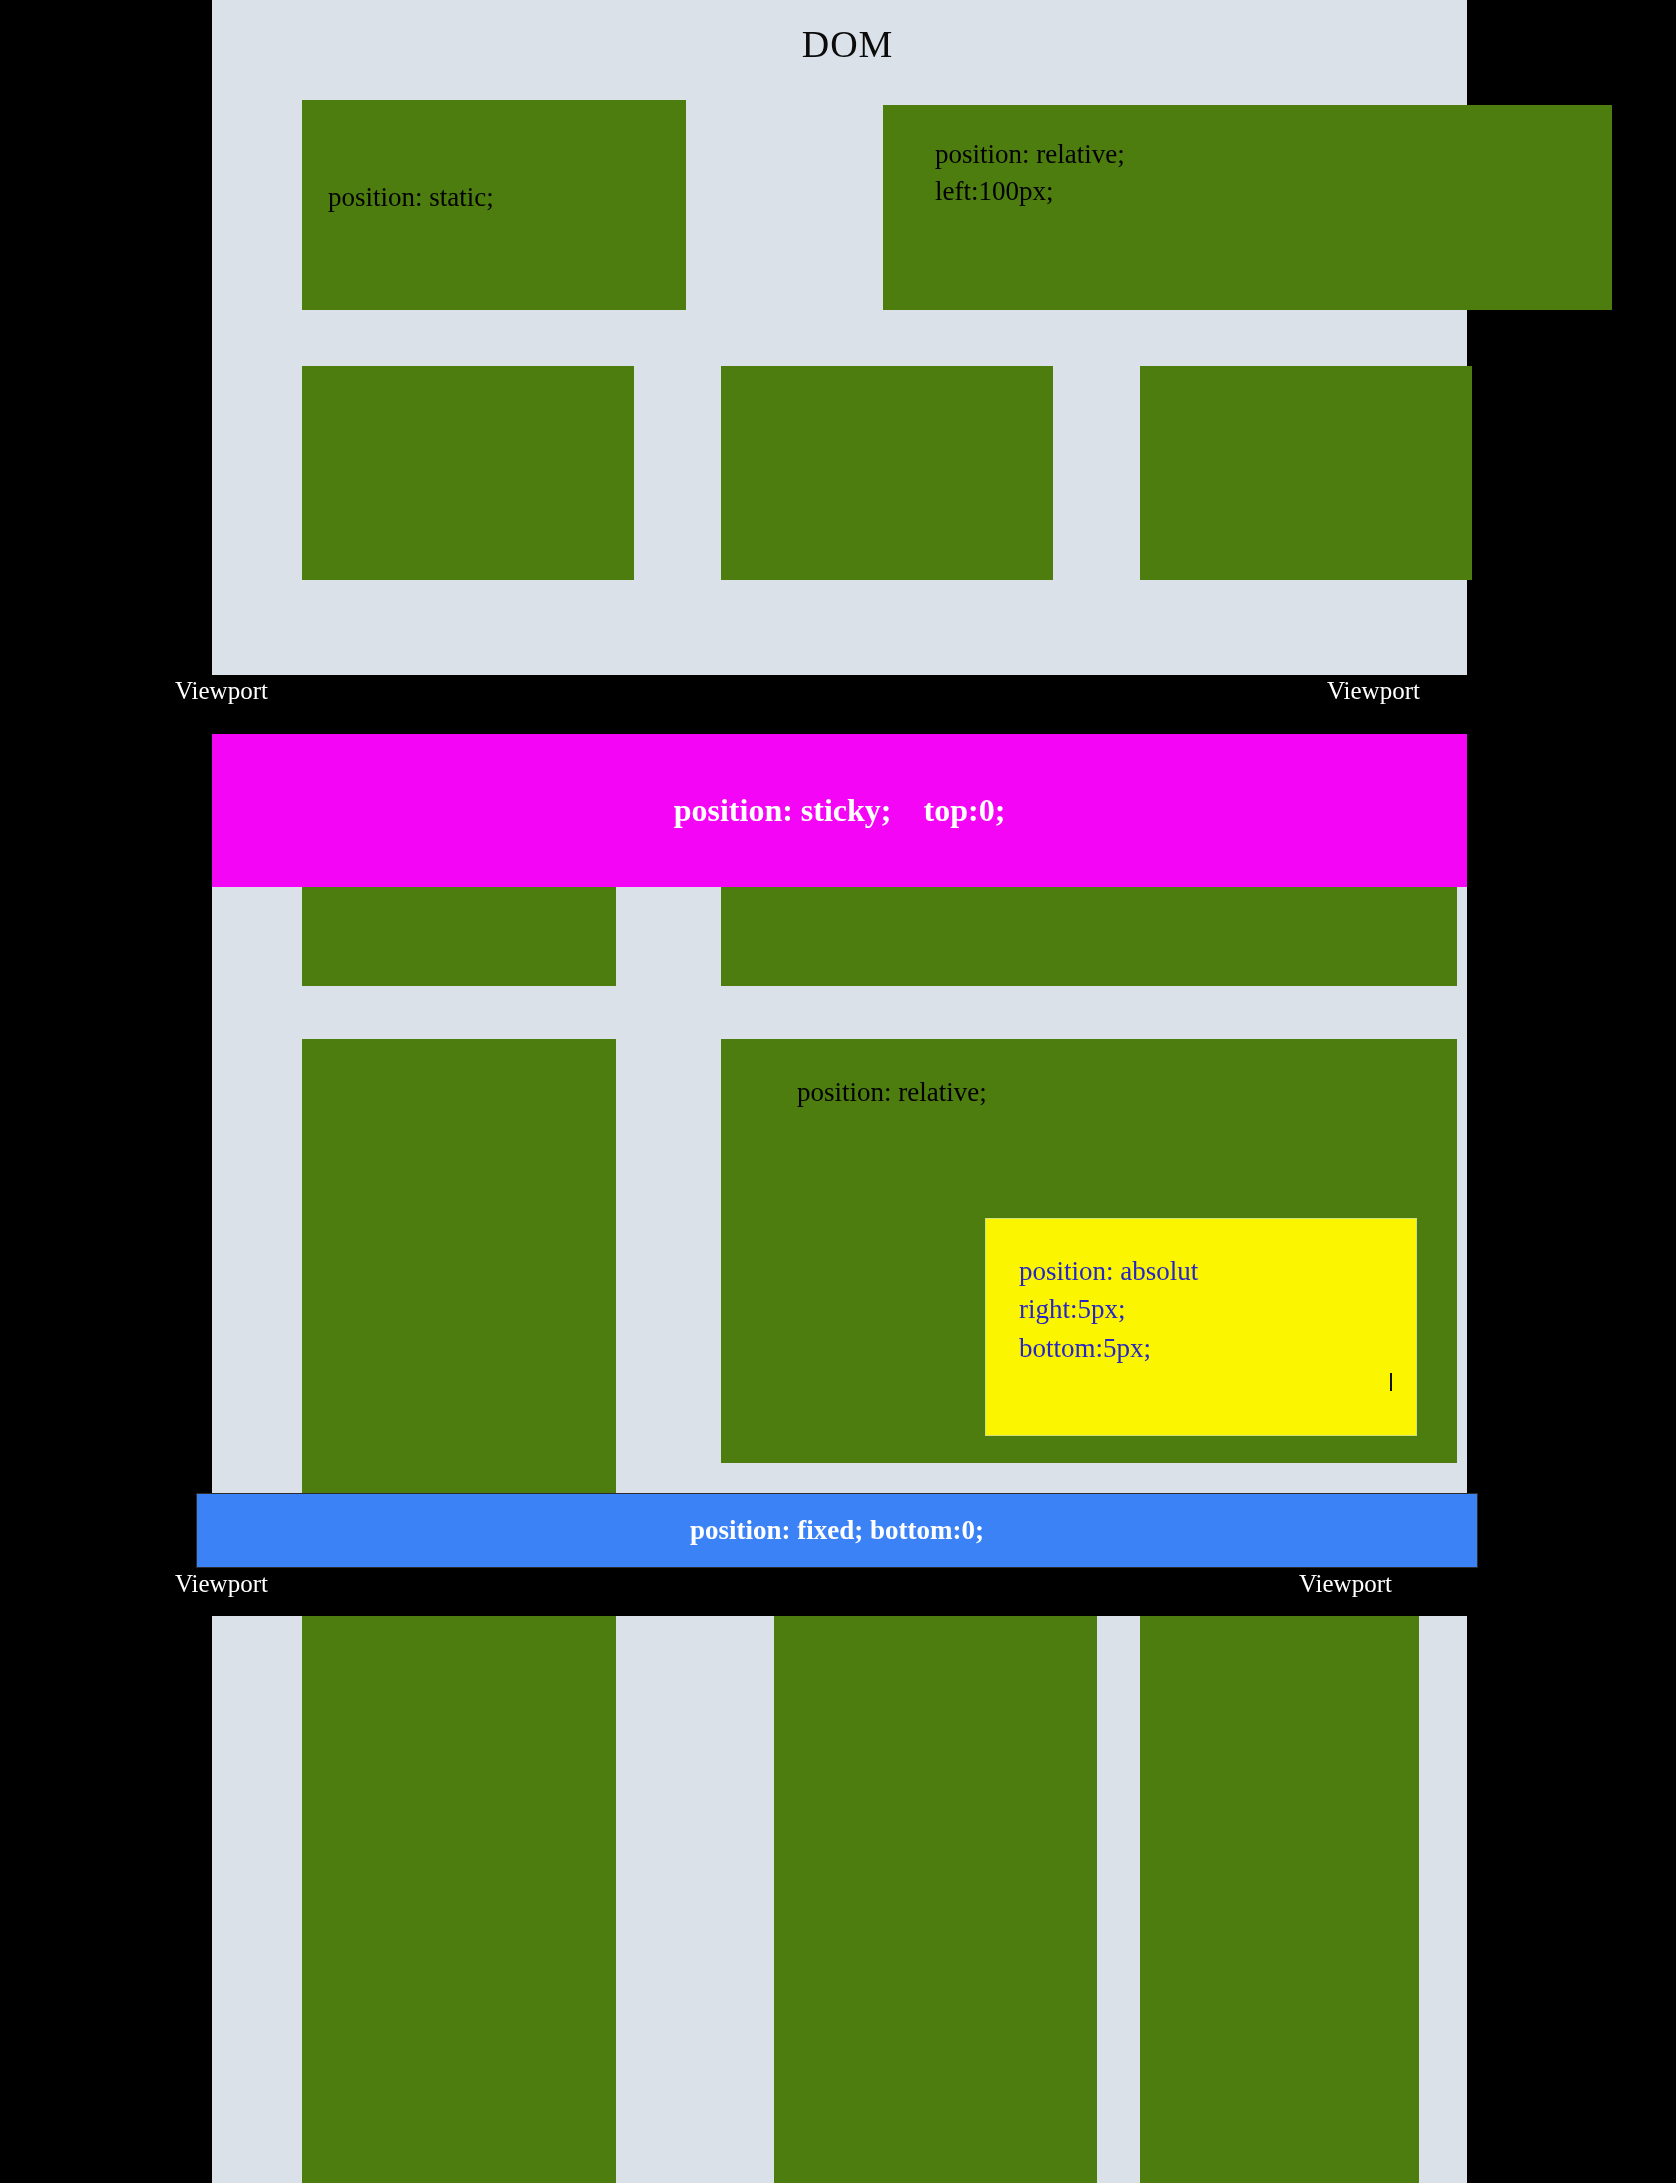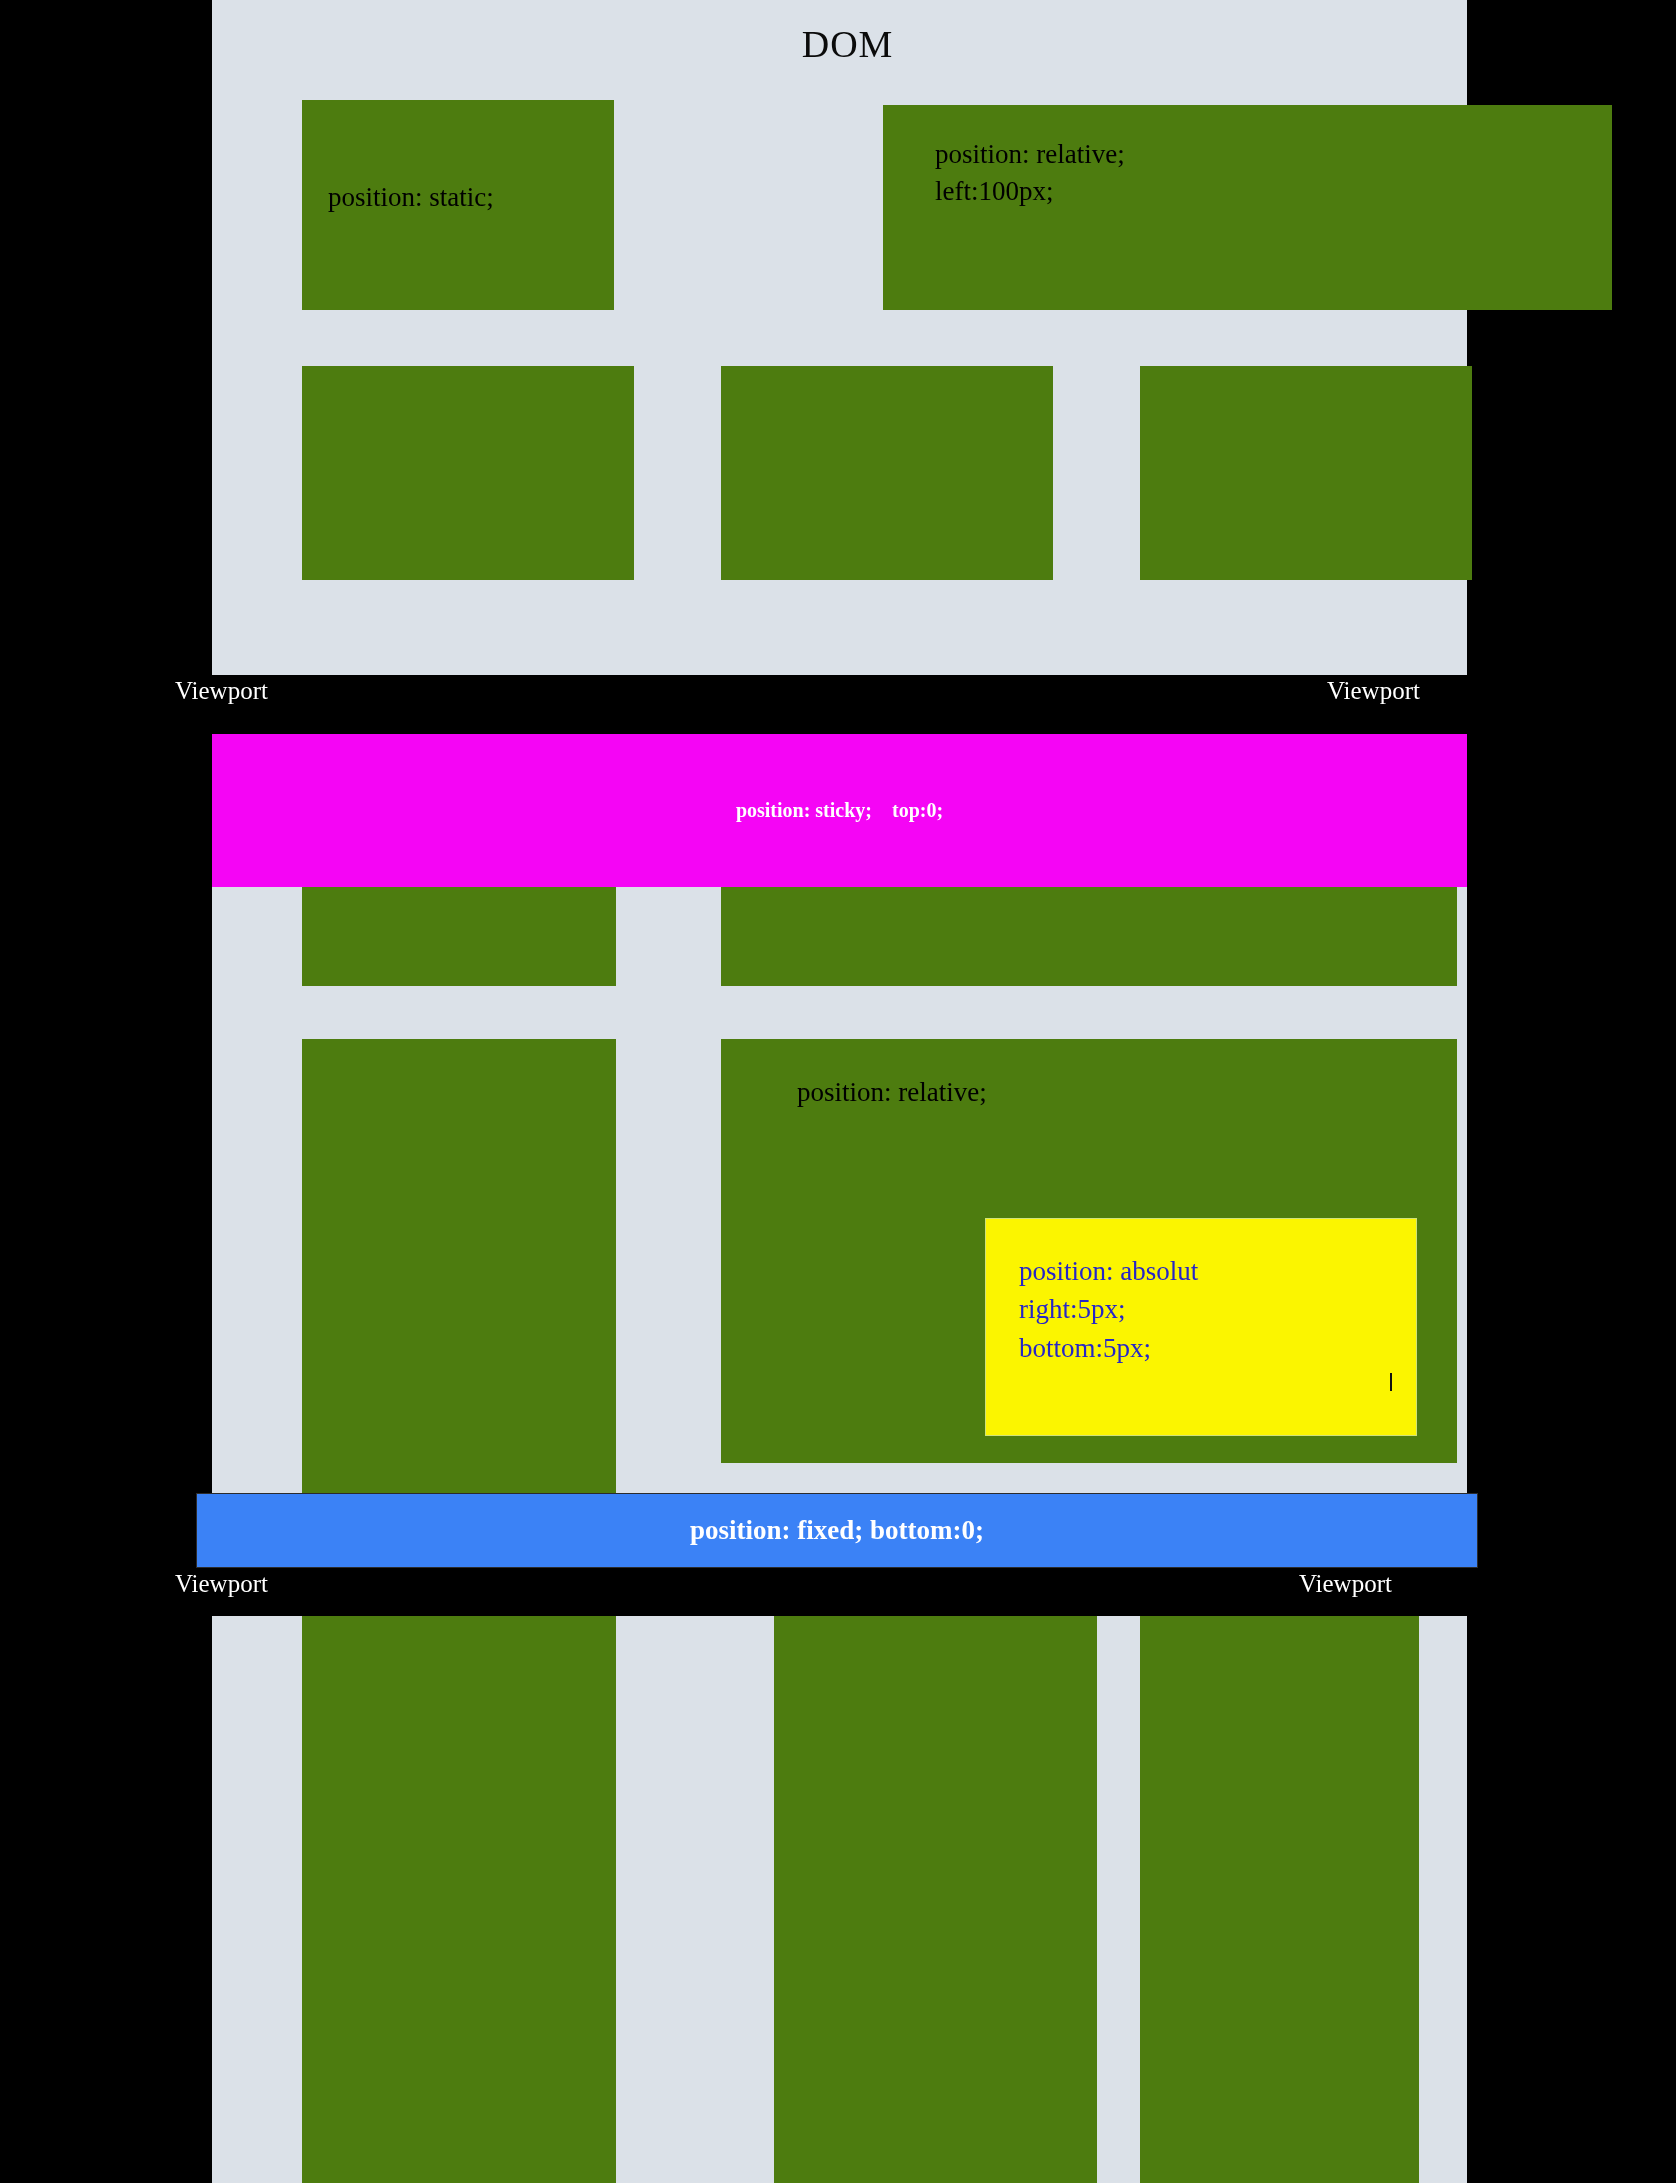--- a/index.html
+++ b/index.html
@@ -156,7 +156,7 @@
 
   <div id="dom-title">DOM</div>
 
-  <div class="block" style="left:262px; top:100px; width:312px; height:210px;">
+  <div class="block" style="left:262px; top:100px; width:384px; height:210px;">
     <div class="block-label" style="left:26px; top:79px;">position: static;</div>
   </div>
 

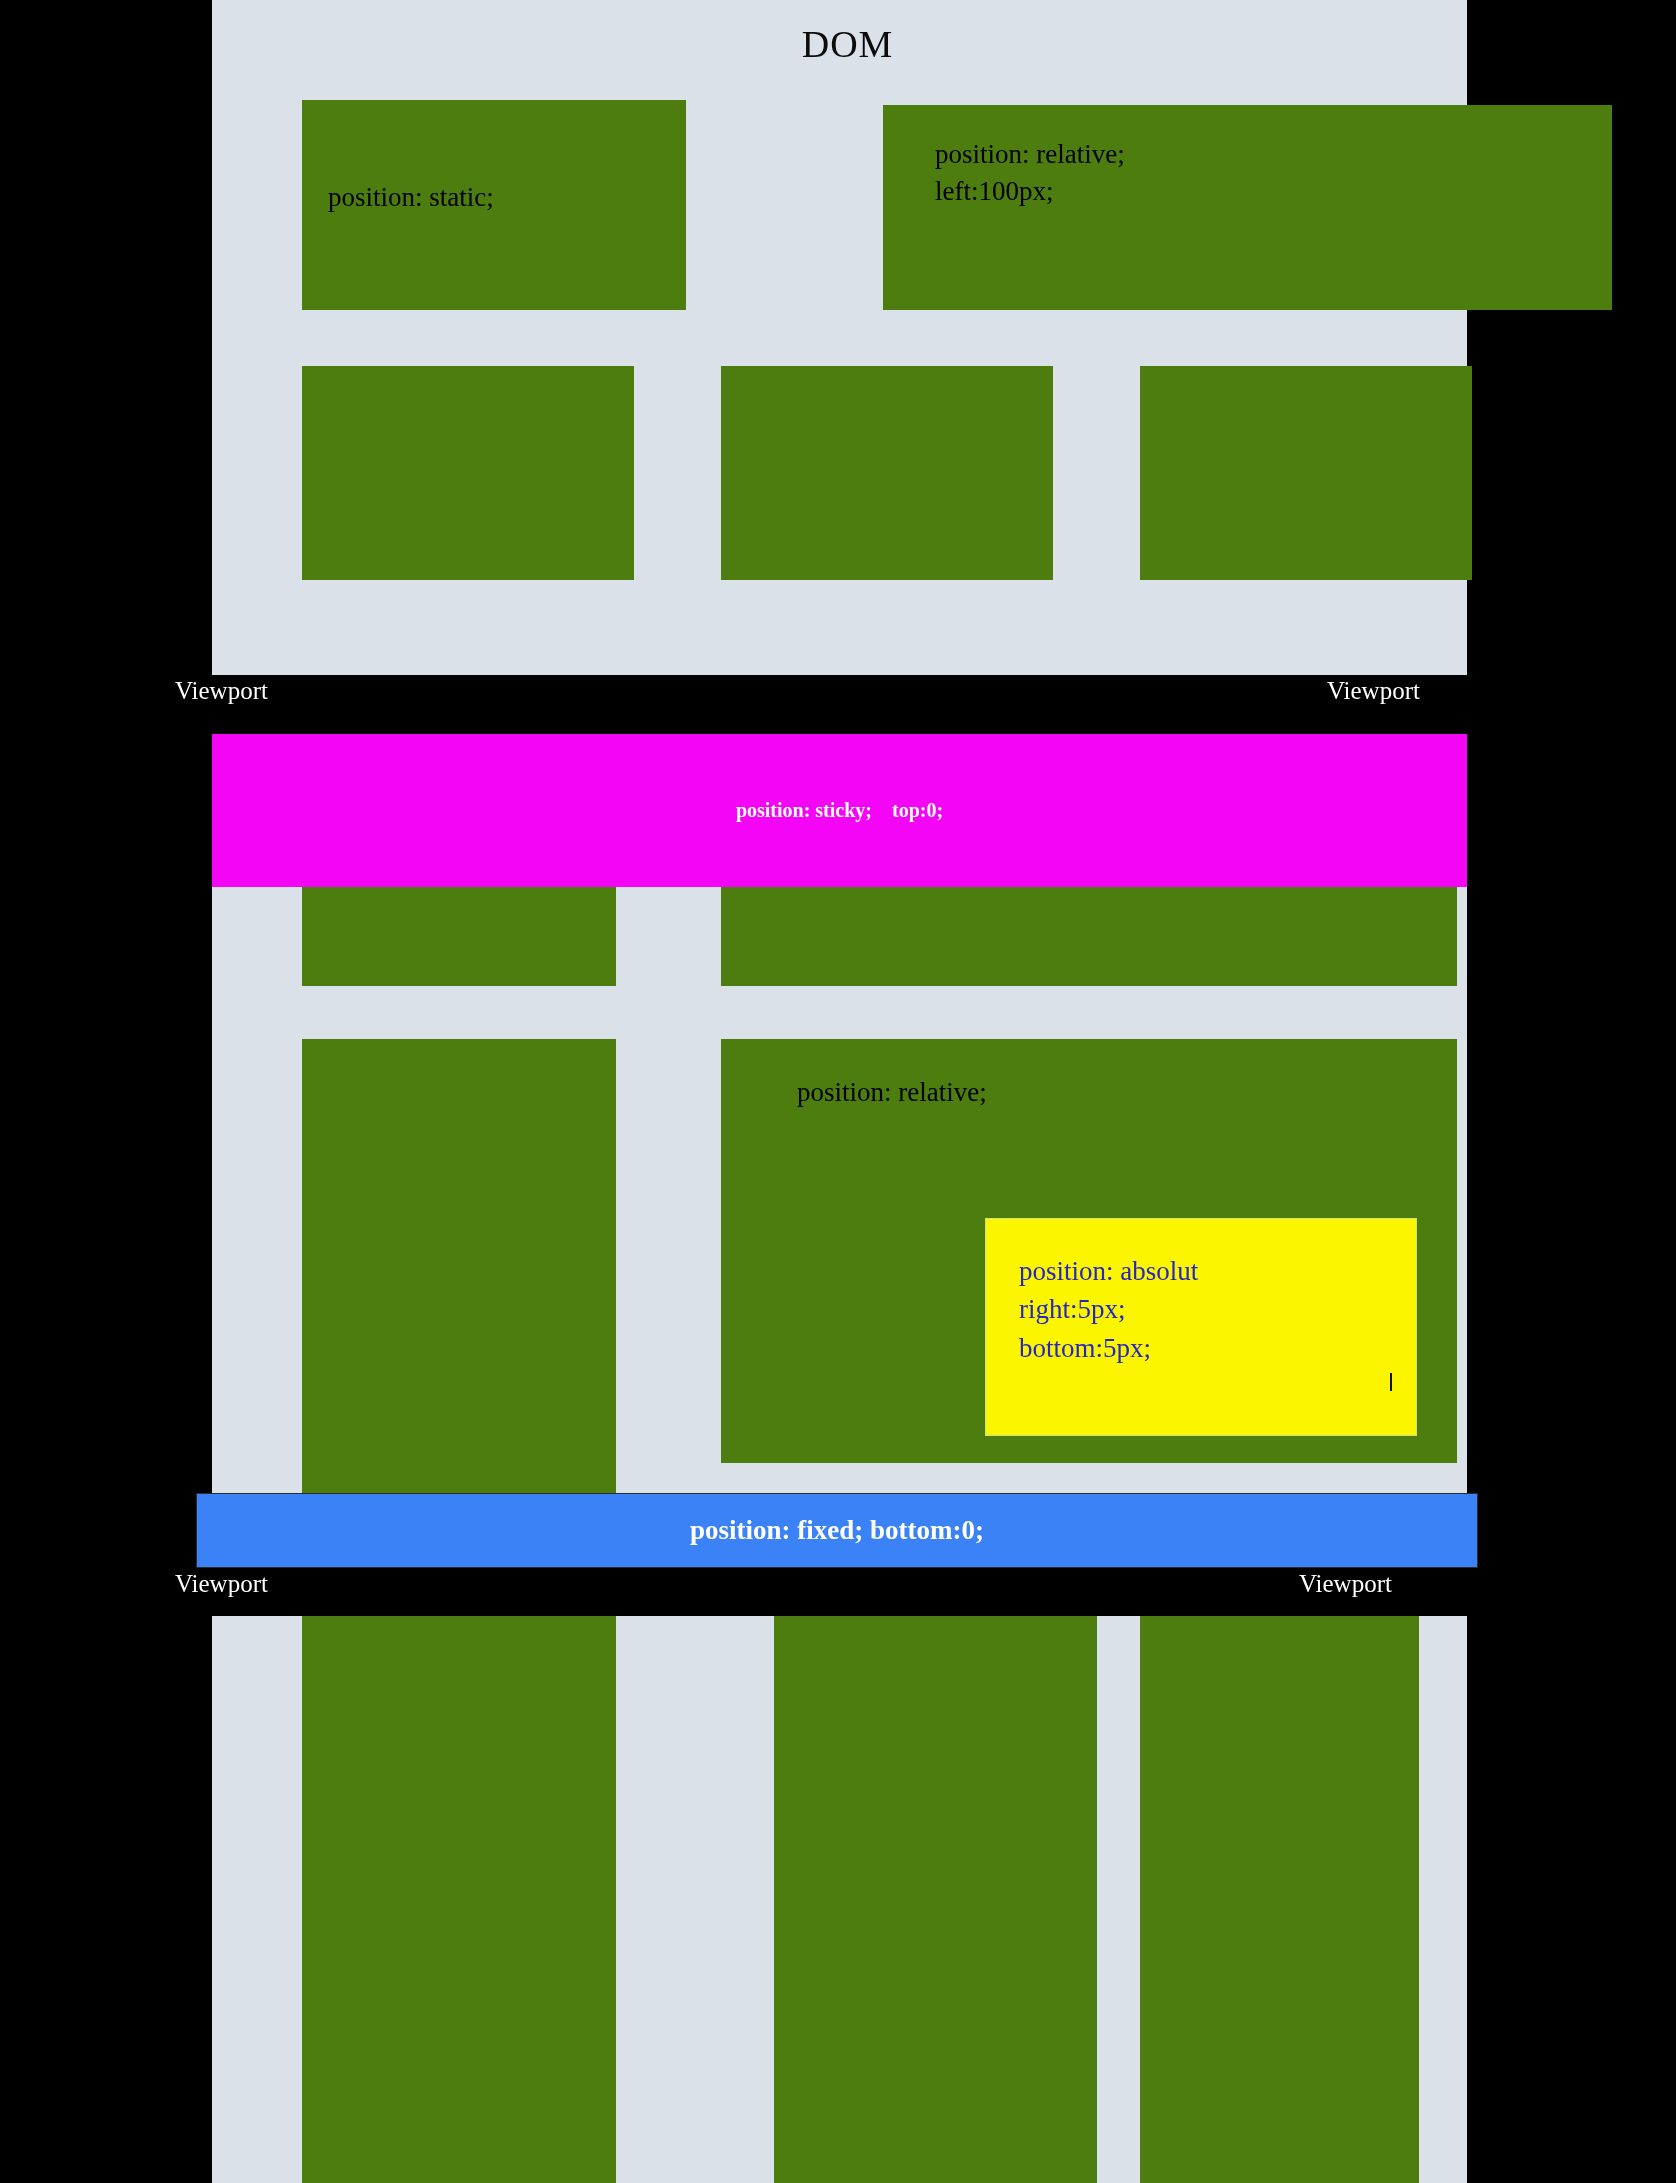--- a/index.html
+++ b/index.html
@@ -69,7 +69,7 @@
   }
   #sticky-bar .bar-text {
     color: #ffffff;
-    font-size: 20px;
+    font-size: 32px;
     font-weight: bold;
     letter-spacing: 0px;
     white-space: pre;

